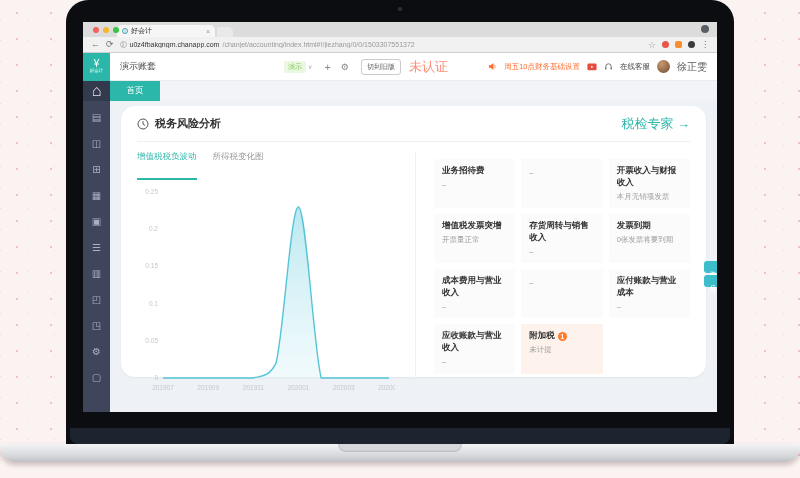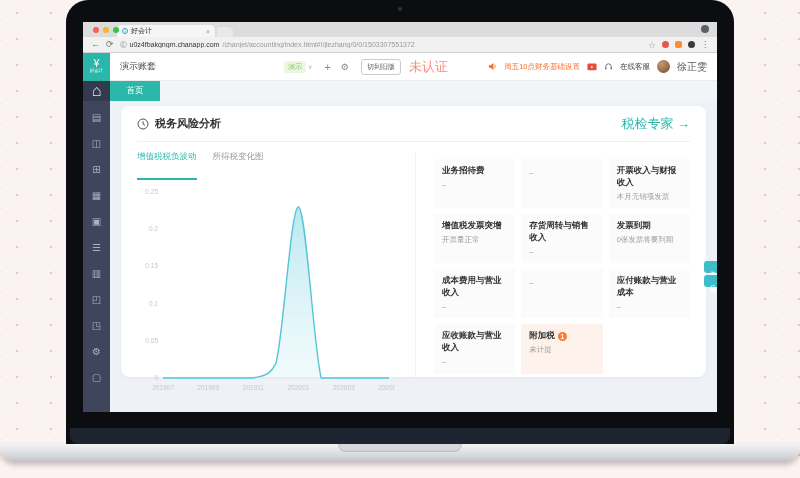--- a/index.html
+++ b/index.html
@@ -62,7 +62,7 @@
   .sidebar{width:27px;background:#3f455a;display:flex;flex-direction:column;align-items:center;padding-top:3px;}
   .side-item{width:27px;height:26px;display:flex;align-items:center;justify-content:center;font-size:10px;color:#aab0c5;}
   .main{flex:1;background:#eef1f5;padding:5px 11px;}
-  .card{background:#fff;height:271px;border-radius:8px;box-shadow:0 1px 3px rgba(0,0,0,.05);padding:0 16px;position:relative;}
+  .card{background:#fff;height:271px;border-radius:14px;box-shadow:0 1px 3px rgba(0,0,0,.05);padding:0 16px;position:relative;}
   .card-head{height:36px;display:flex;align-items:center;border-bottom:1px solid #f0f0f0;}
   .card-title{font-size:11px;color:#333;font-weight:bold;margin-left:6px;}
   .expert{margin-left:auto;font-size:13px;color:#2bb7a9;}

